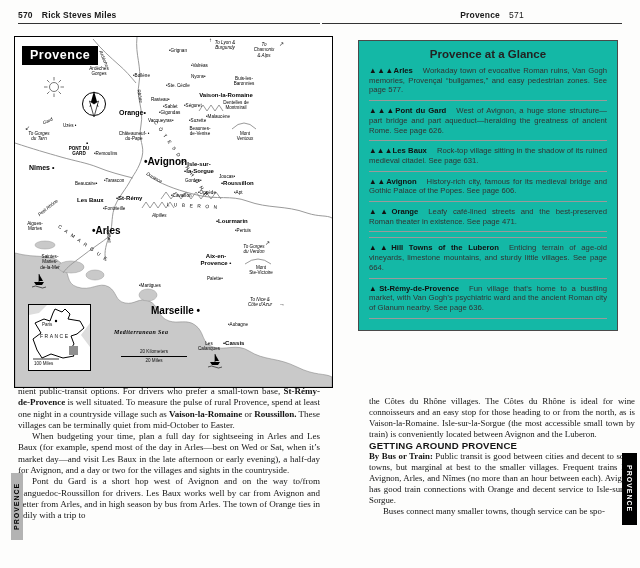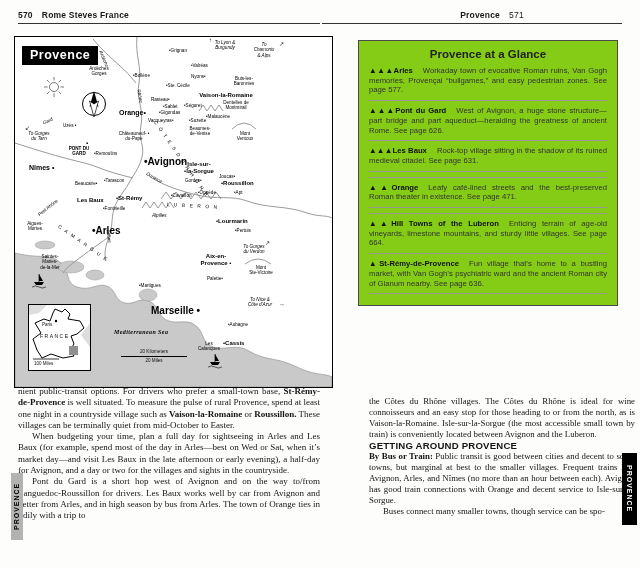--- a/index.html
+++ b/index.html
@@ -72,7 +72,7 @@
 </head>
 <body>
 
-<div class="hdr" id="hdr-left"><span class="pn">570</span><span>Rome Steves France</span></div>
+<div class="hdr" id="hdr-left"><span class="pn">570</span><span>Rick Steves Miles</span></div>
 <div class="hdr" id="hdr-right"><span>Provence</span><span class="pn">571</span></div>
 <div class="rule" id="rule-left"></div>
 <div class="rule" id="rule-right"></div>

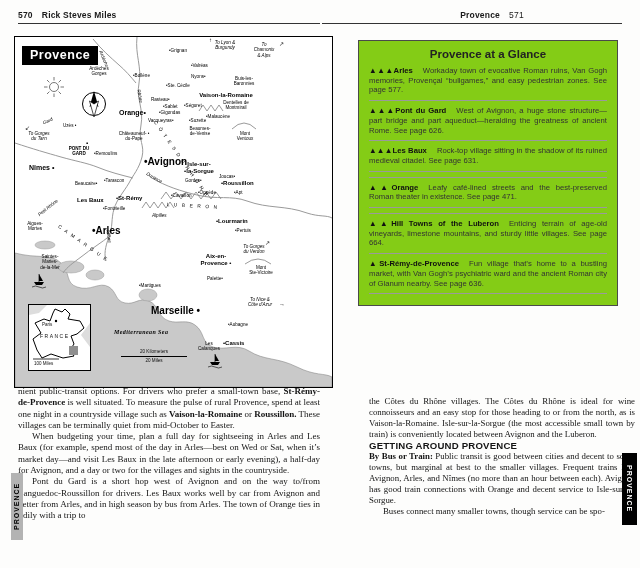--- a/index.html
+++ b/index.html
@@ -56,7 +56,7 @@
 
   
   .glance{position:absolute;left:358px;top:40px;width:260px;box-sizing:border-box;
-          border:1.5px solid #4a4a4a;background:#84cc16;padding:7px 10px 6px}
+          border:1.5px solid #4a4a4a;background:#14b8a6;padding:7px 10px 6px}
   .g-title{text-align:center;font-weight:bold;font-size:11.5px;margin-bottom:6px;color:#222}
   .g-entry{font-size:7.7px;line-height:9.7px;text-align:justify;color:#333}
   .g-head{font-weight:bold;color:#111;margin-right:10px}

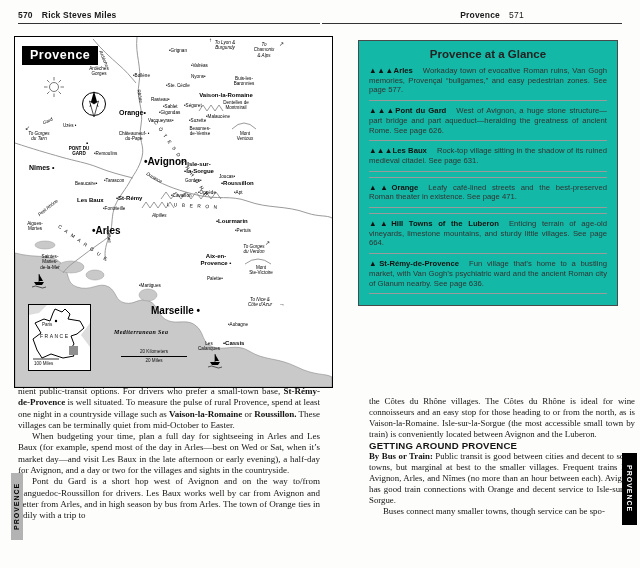--- a/index.html
+++ b/index.html
@@ -262,6 +262,7 @@
   <div class="g-sep"></div>
   <div class="g-entry"><span class="g-head"><span>▲▲▲</span><span>Les Baux</span></span><span class="g-desc">Rock-top village sitting in the shadow of its ruined medieval citadel. See page 631.</span></div>
   <div class="g-sep"></div>
+  <div class="g-entry"><span class="g-head"><span>▲▲</span><span>Avignon</span></span><span class="g-desc">History-rich city, famous for its medieval bridge and Gothic Palace of the Popes. See page 606.</span></div>
   <div class="g-sep"></div>
   <div class="g-entry"><span class="g-head"><span>▲▲</span><span>Orange</span></span><span class="g-desc">Leafy café-lined streets and the best-preserved Roman theater in existence. See page 471.</span></div>
   <div class="g-sep"></div>

